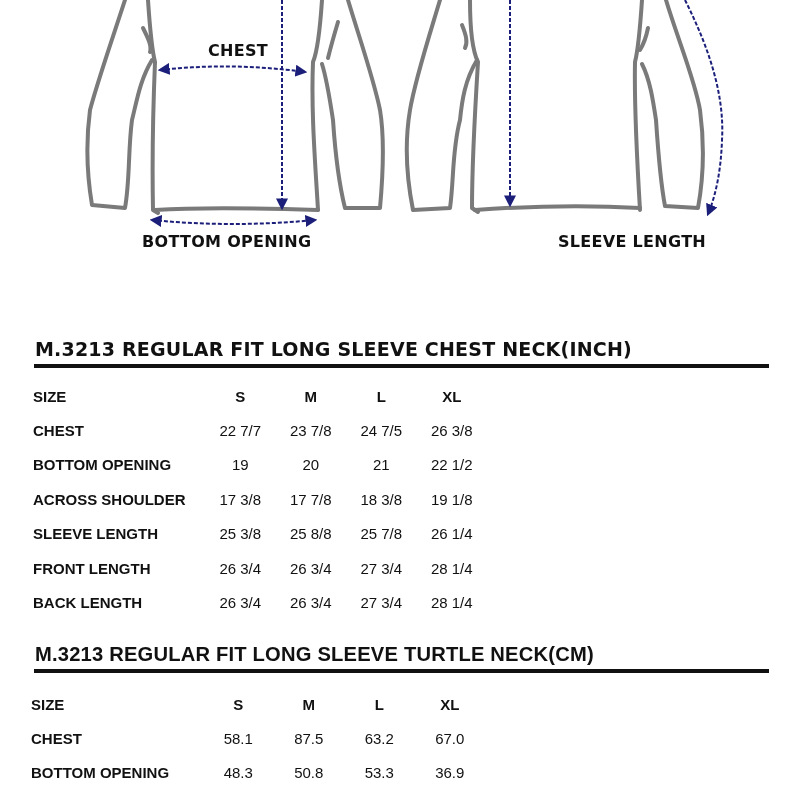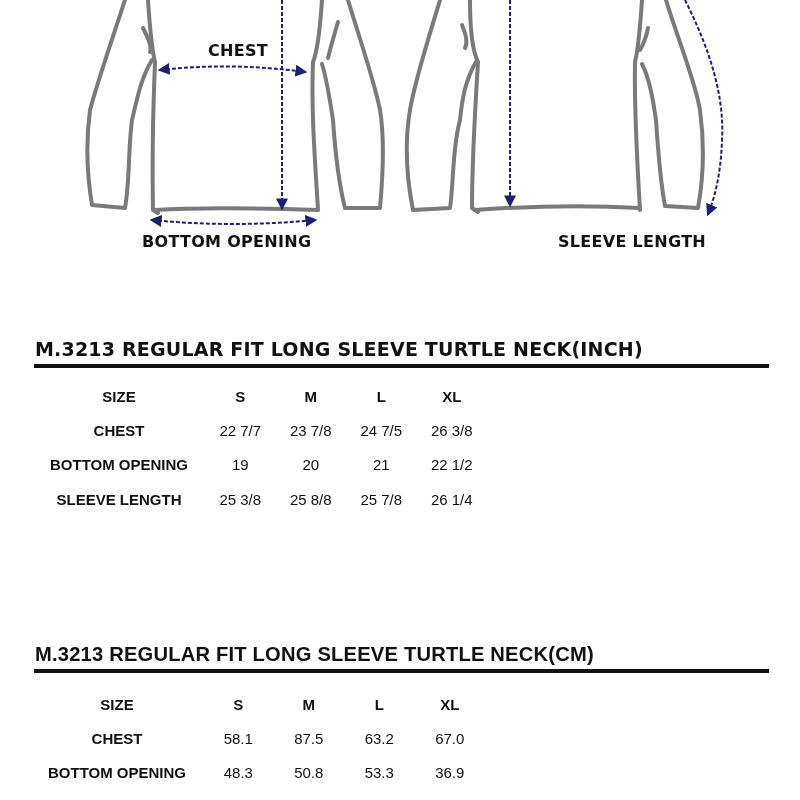--- a/index.html
+++ b/index.html
@@ -67,7 +67,7 @@
   <div class="dlabel" style="left:558px; top:232px;">SLEEVE LENGTH</div>
 </div>
 
-<div class="section-title" style="top:338px;">M.3213 REGULAR FIT LONG SLEEVE TURTLE NECK(INCH)</div>
+<div class="section-title" style="top:338px;">M.3213 REGULAR FIT LONG SLEEVE CHEST NECK(INCH)</div>
 <div class="rule" style="top:364px;"></div>
 <table class="size-table" style="top:379px;">
   <tbody>

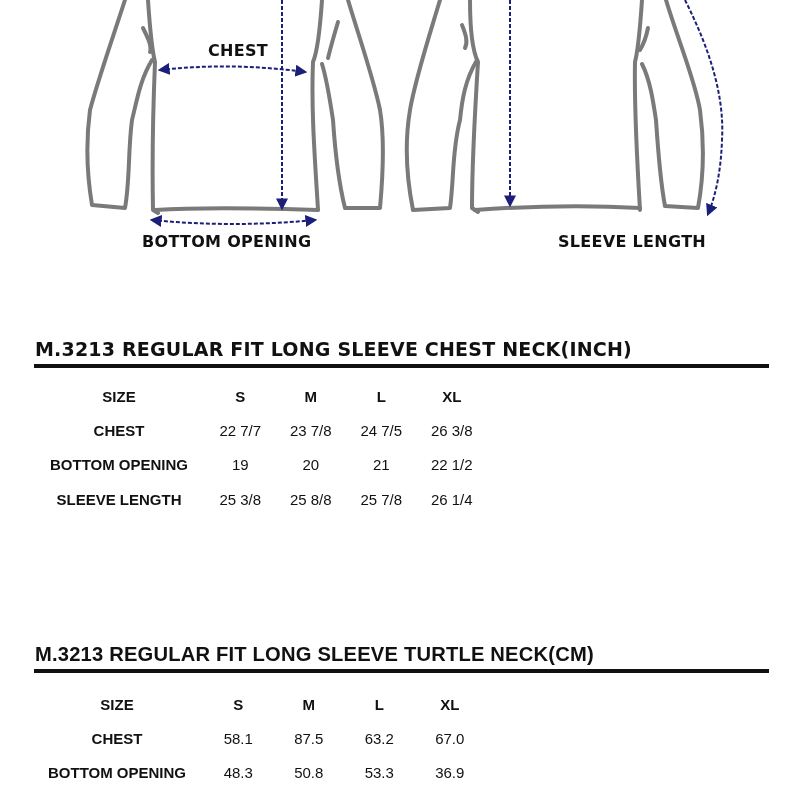--- a/index.html
+++ b/index.html
@@ -10,7 +10,7 @@
   .section-title { position: absolute; left: 35px; font-family: "DejaVu Sans", sans-serif; font-weight: bold; font-size: 19px; color: #111; white-space: nowrap; letter-spacing: 0.2px; }
   .rule { position: absolute; left: 34px; width: 735px; height: 4px; background: #111; }
   table.size-table { position: absolute; left: 33px; border-collapse: collapse; font-size: 15px; }
-  table.size-table td { padding: 0; height: 34.4px; vertical-align: middle; text-align: center; }
+  table.size-table td { padding: 0; height: 34.4px; vertical-align: middle; }
   table.size-table td.label { width: 172px; font-weight: bold; }
   table.size-table td.val { width: 70.5px; text-align: center; }
   table.size-table tr.hdr td { font-weight: bold; }

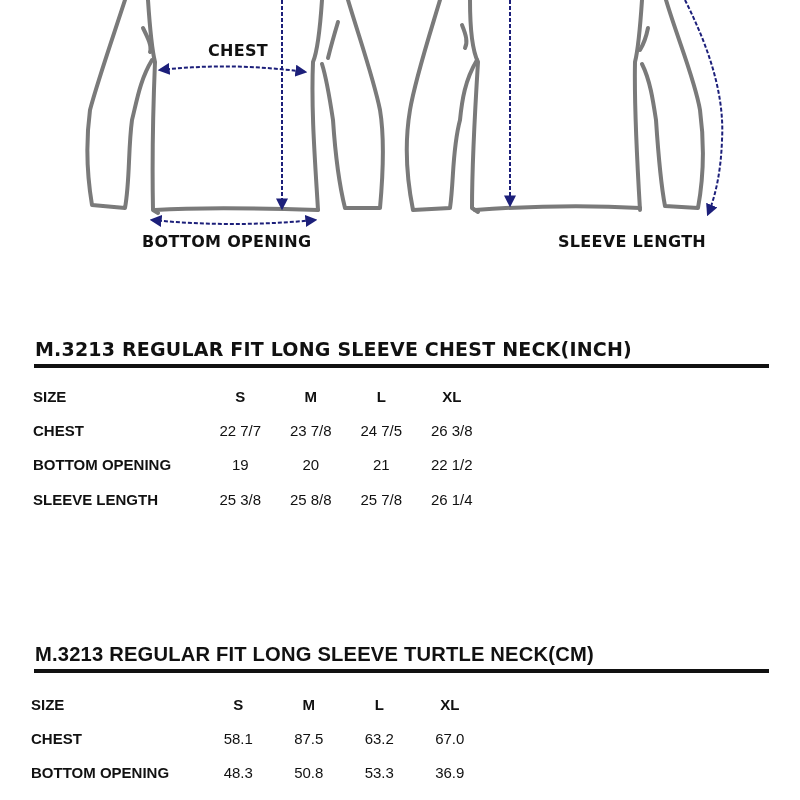--- a/index.html
+++ b/index.html
@@ -93,6 +93,13 @@
     <td class="val">22 1/2</td>
   </tr>
   <tr>
+    <td class="label">ACROSS SHOULDER</td>
+    <td class="val">17 3/8</td>
+    <td class="val">17 7/8</td>
+    <td class="val">18 3/8</td>
+    <td class="val">19 1/8</td>
+  </tr>
+  <tr>
     <td class="label">SLEEVE LENGTH</td>
     <td class="val">25 3/8</td>
     <td class="val">25 8/8</td>

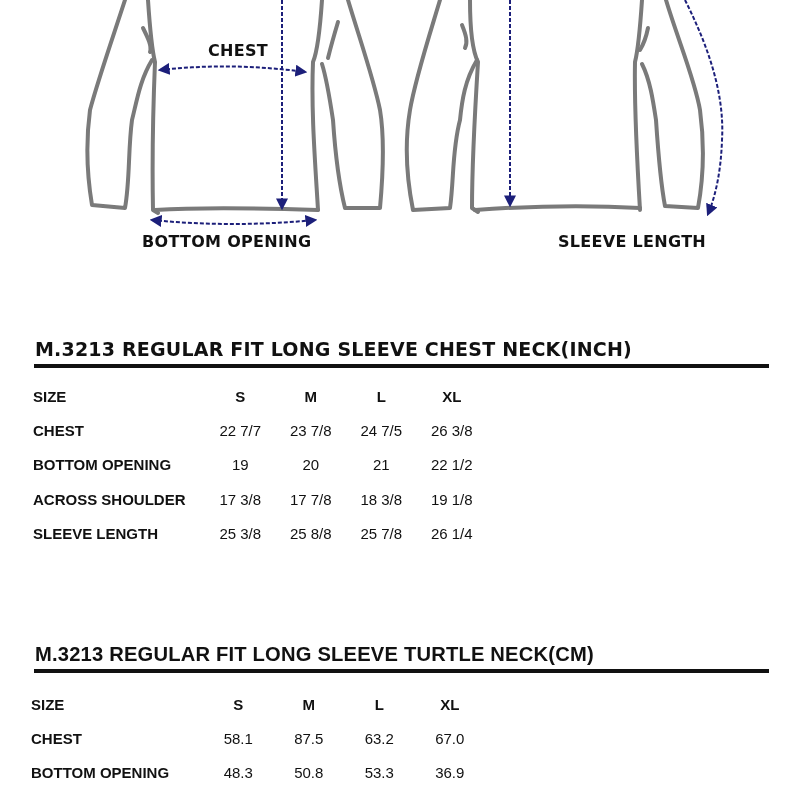--- a/index.html
+++ b/index.html
@@ -106,6 +106,13 @@
     <td class="val">25 7/8</td>
     <td class="val">26 1/4</td>
   </tr>
+  <tr>
+    <td class="label">FRONT LENGTH</td>
+    <td class="val">26 3/4</td>
+    <td class="val">26 3/4</td>
+    <td class="val">27 3/4</td>
+    <td class="val">28 1/4</td>
+  </tr>
 </tbody>
   </table>
 

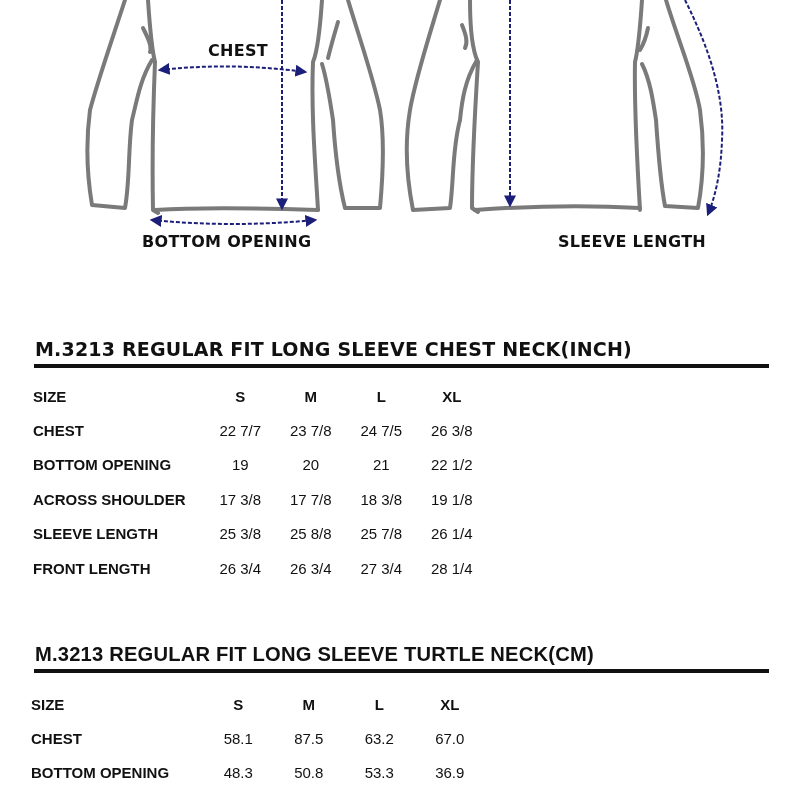--- a/index.html
+++ b/index.html
@@ -113,6 +113,13 @@
     <td class="val">27 3/4</td>
     <td class="val">28 1/4</td>
   </tr>
+  <tr>
+    <td class="label">BACK LENGTH</td>
+    <td class="val">26 3/4</td>
+    <td class="val">26 3/4</td>
+    <td class="val">27 3/4</td>
+    <td class="val">28 1/4</td>
+  </tr>
 </tbody>
   </table>
 

